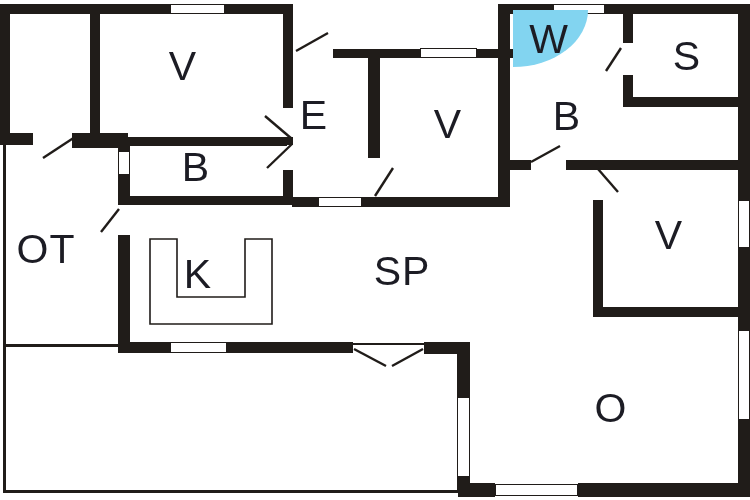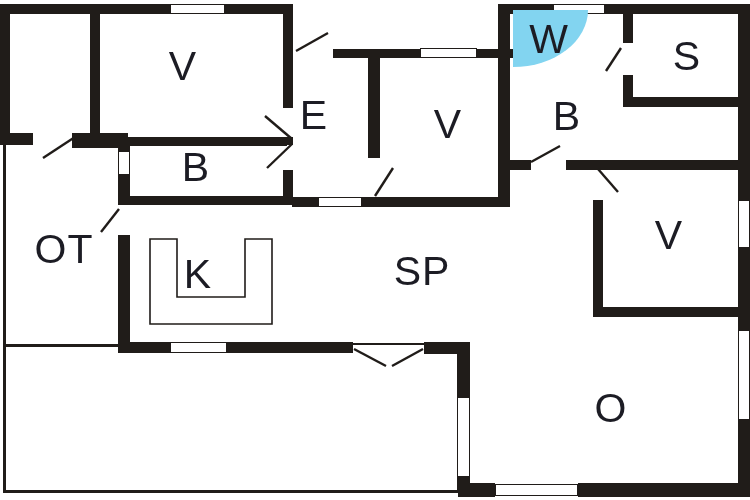--- a/index.html
+++ b/index.html
@@ -117,7 +117,7 @@
   <div class="lbl" style="left:687px;top:56px">S</div>
   <div class="lbl" style="left:567px;top:116px">B</div>
   <div class="lbl" style="left:669px;top:235px">V</div>
-  <div class="lbl" style="left:64px;top:249px">OT</div>
+  <div class="lbl" style="left:46px;top:249px">OT</div>
   <div class="lbl" style="left:198px;top:274px">K</div>
   <div class="lbl" style="left:422px;top:271px">SP</div>
   <div class="lbl" style="left:611px;top:408px">O</div>

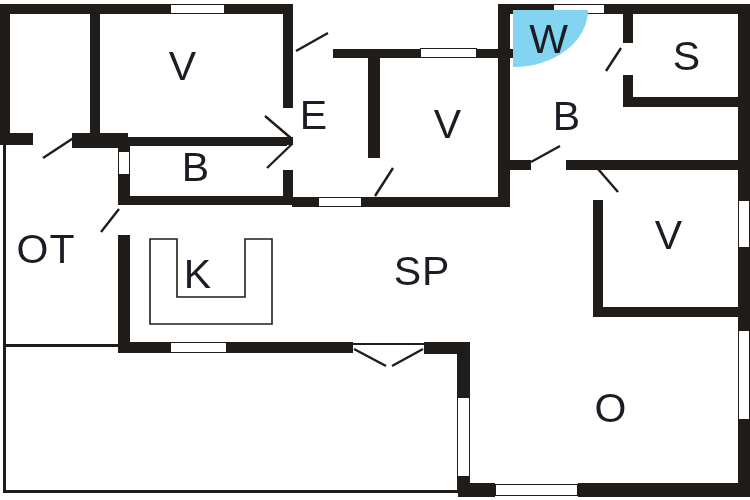--- a/index.html
+++ b/index.html
@@ -119,7 +119,7 @@
   <div class="lbl" style="left:669px;top:235px">V</div>
   <div class="lbl" style="left:46px;top:249px">OT</div>
   <div class="lbl" style="left:198px;top:274px">K</div>
-  <div class="lbl" style="left:422px;top:271px">SP</div>
+  <div class="lbl" style="left:402px;top:271px">SP</div>
   <div class="lbl" style="left:611px;top:408px">O</div>
 
 </div>

